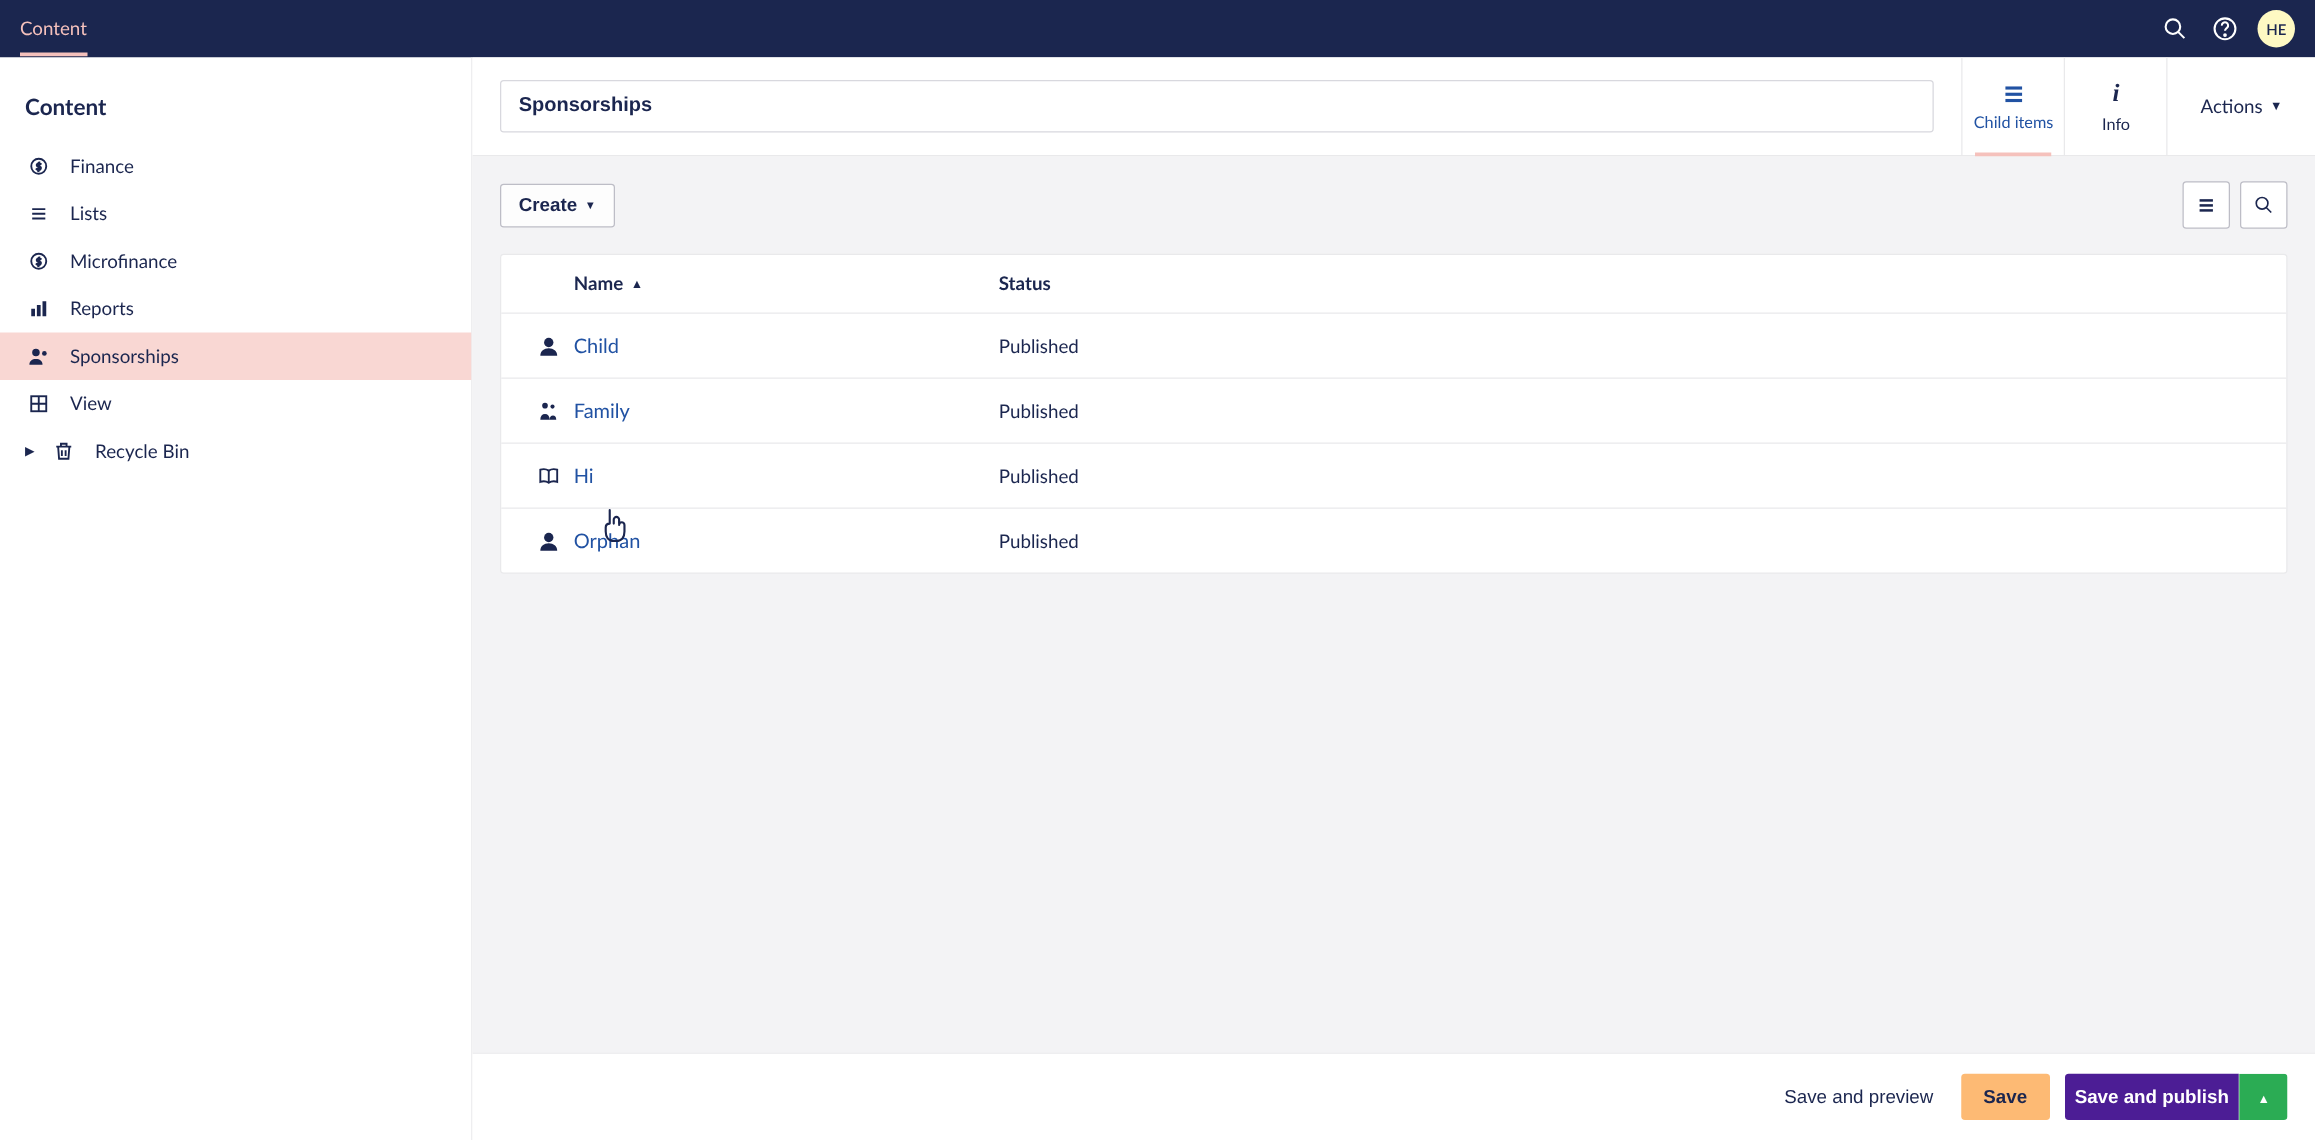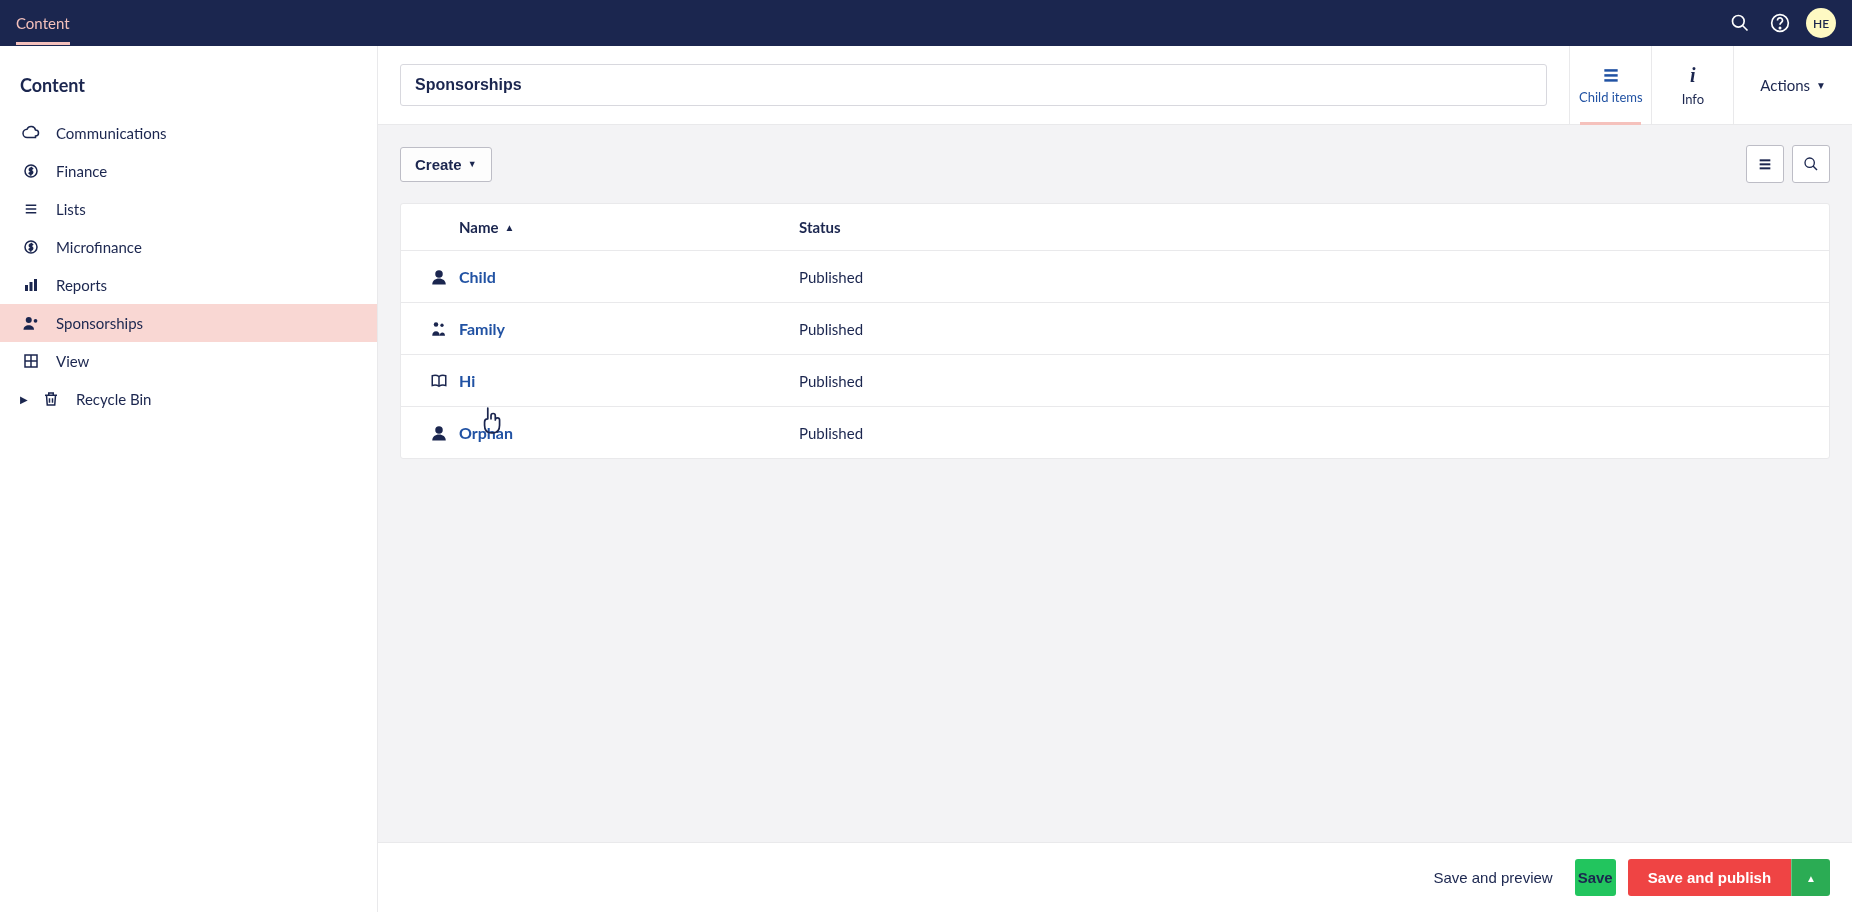--- a/index.html
+++ b/index.html
@@ -90,14 +90,6 @@
     <div class="tree-item">
       <span class="tree-icon">
           <svg width="18" height="18" viewBox="0 0 24 24" fill="none" stroke="currentColor" stroke-width="2">
-            <path d="M18 16a4 4 0 000-8 6 6 0 00-11.3-1A5 5 0 007 18h11z"></path>
-          </svg>
-        </span>
-      <span>Communications</span>
-    </div>
-    <div class="tree-item">
-      <span class="tree-icon">
-          <svg width="18" height="18" viewBox="0 0 24 24" fill="none" stroke="currentColor" stroke-width="2">
             <circle cx="12" cy="12" r="8"></circle>
             <text x="12" y="16" font-size="10" text-anchor="middle" fill="currentColor">$</text>
           </svg>

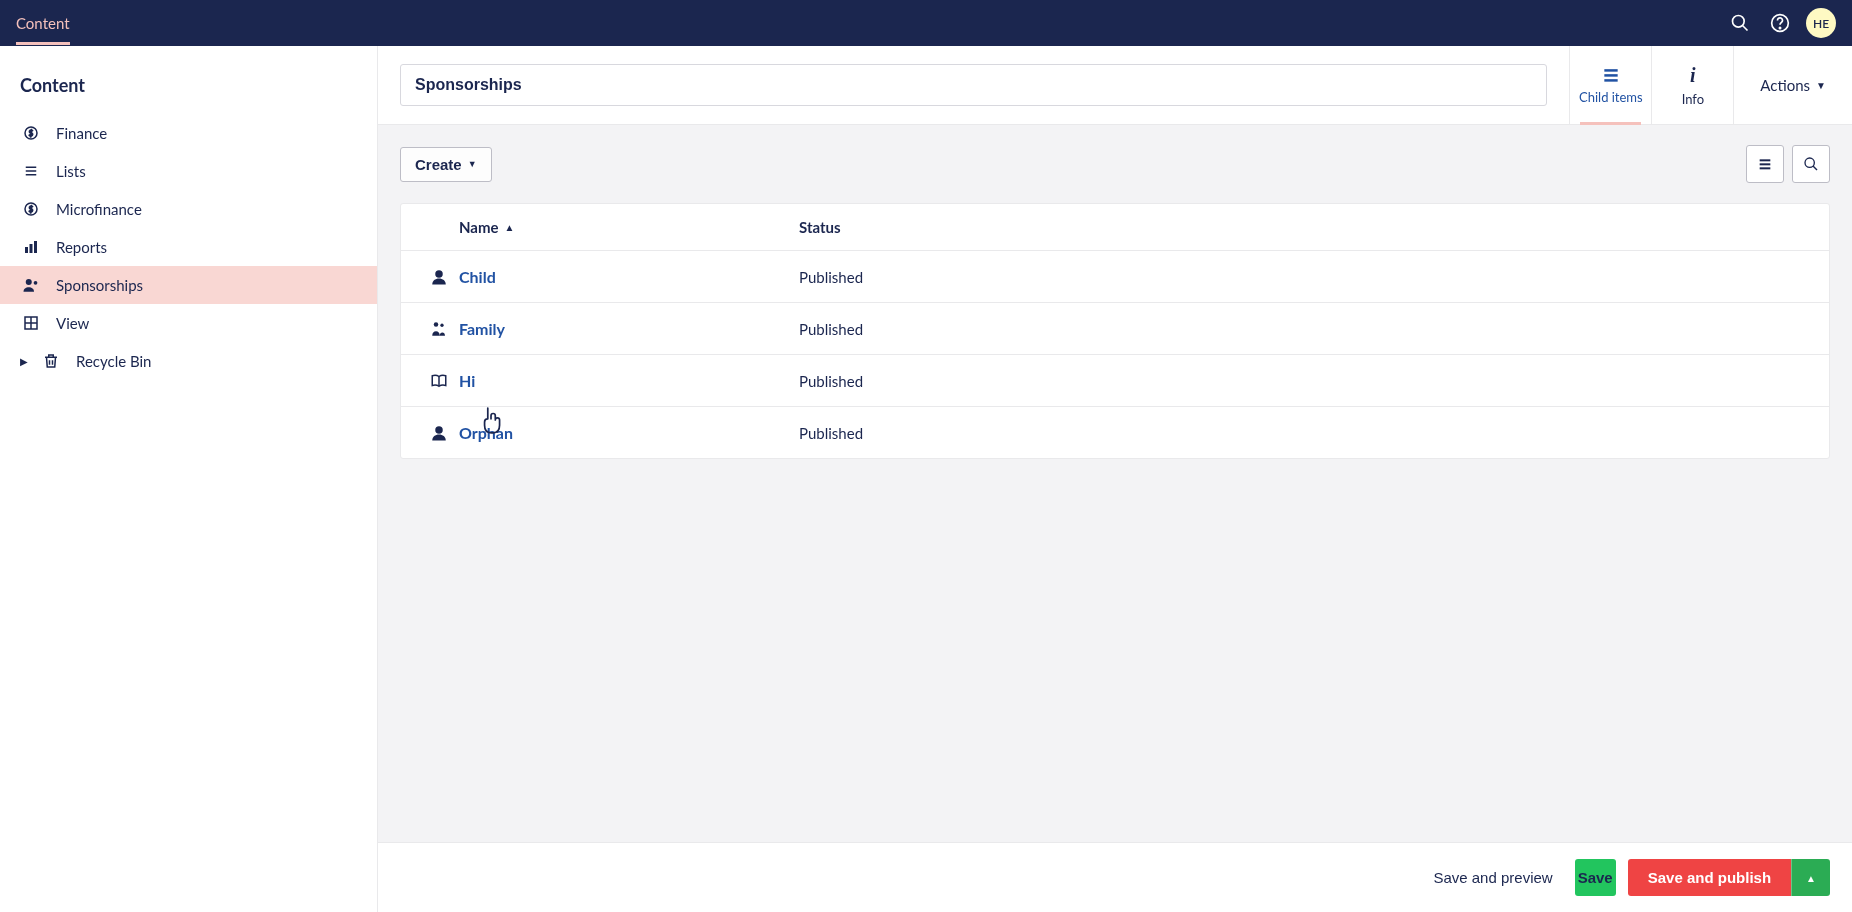--- a/index.html
+++ b/index.html
@@ -44,7 +44,7 @@
   .trow { display:flex; align-items:center; padding:16px 18px; border-bottom:1px solid #e9e9eb; cursor:pointer; }
   .trow:last-child { border-bottom:none; }
   .trow-icon { width:40px; display:flex; justify-content:center; color:#1b264f; }
-  .trow-name { width:340px; color:#2152a3; font-weight:700; font-size:16px; }
+  .trow-name { width:340px; color:#2152a3; font-weight:400; font-size:16px; }
   .trow-status { flex:1; color:#1b264f; font-size:15px; }
 
   .footer { margin-top:auto; background:#fff; border-top:1px solid #e9e9eb; padding:16px 22px; display:flex; justify-content:flex-end; align-items:center; gap:12px; }

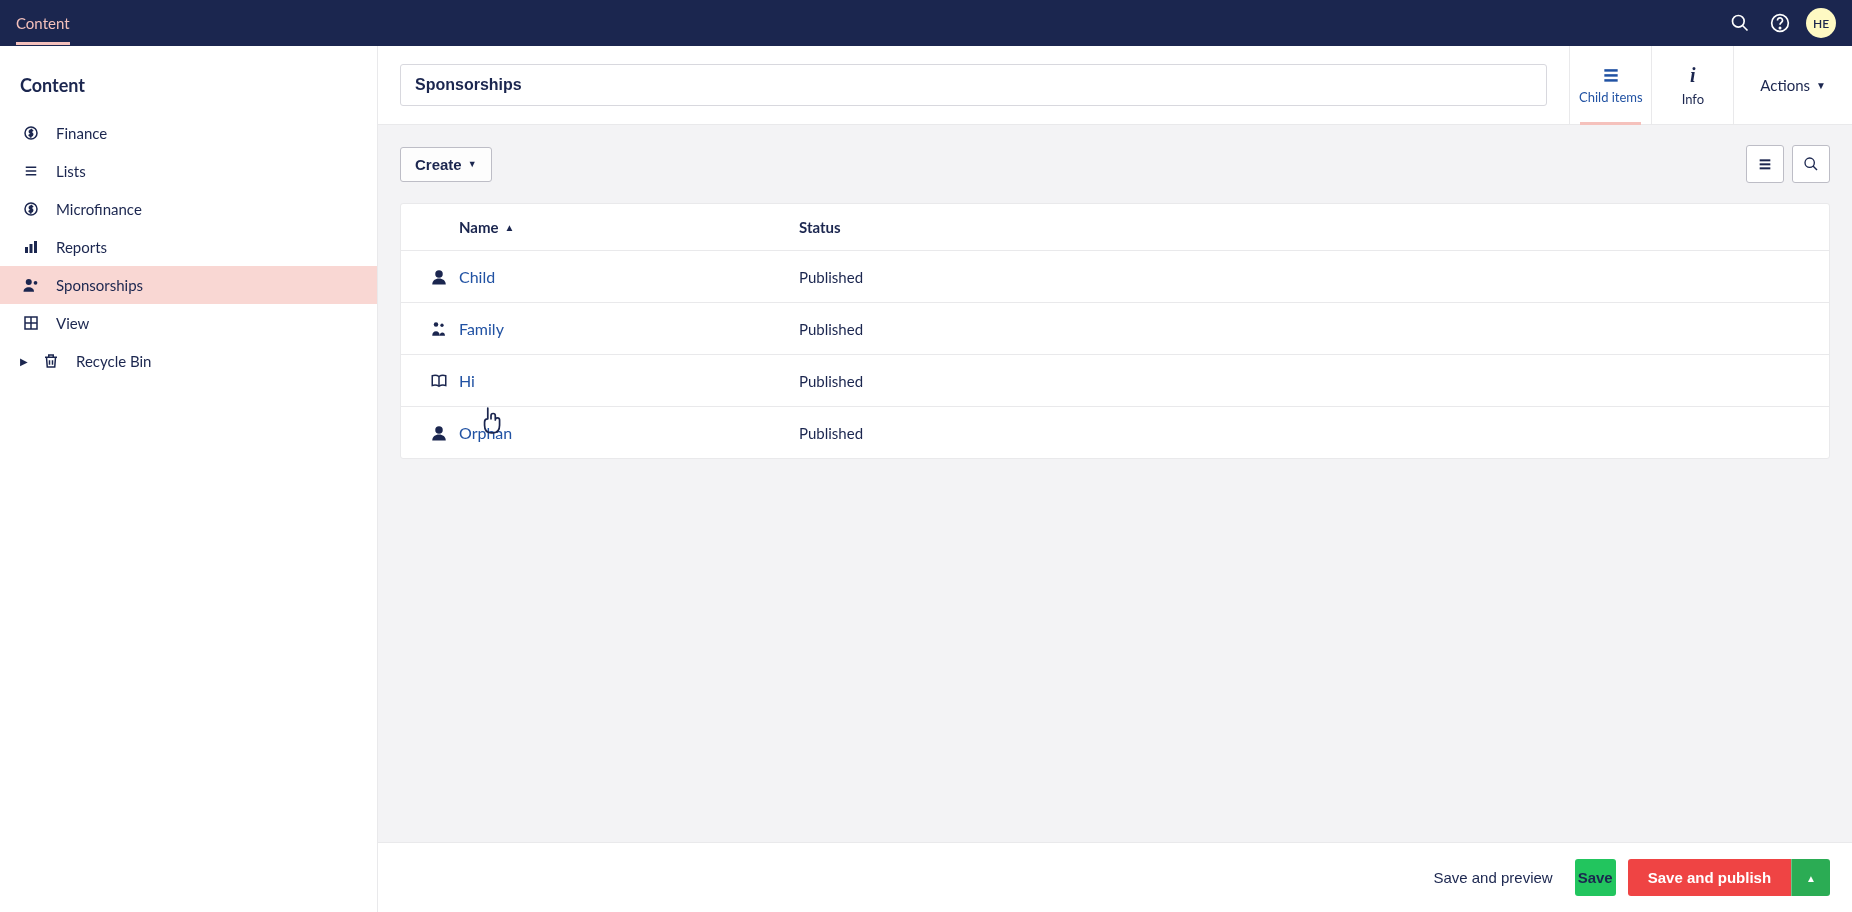--- a/index.html
+++ b/index.html
@@ -49,7 +49,7 @@
 
   .footer { margin-top:auto; background:#fff; border-top:1px solid #e9e9eb; padding:16px 22px; display:flex; justify-content:flex-end; align-items:center; gap:12px; }
   .link-btn { background:none; border:none; color:#1b264f; font-size:15px; cursor:pointer; padding:8px 10px; }
-  .btn-grey { background:#22c55e; border:none; border-radius:3px; padding:10px 3px; font-size:15px; font-weight:700; color:#1b264f; cursor:pointer; }
+  .btn-grey { background:#fdba74; border:none; border-radius:3px; padding:10px 18px; font-size:15px; font-weight:700; color:#1b264f; cursor:pointer; }
   .btn-green-group { display:flex; }
   .btn-green { background:#ef4444; border:none; color:#fff; font-weight:700; font-size:15px; padding:10px 20px; border-radius:3px 0 0 3px; cursor:pointer; }
   .btn-green-caret { background:#2bac54; border:none; border-left:1px solid rgba(255,255,255,0.3); color:#fff; padding:10px 14px; border-radius:0 3px 3px 0; cursor:pointer; }

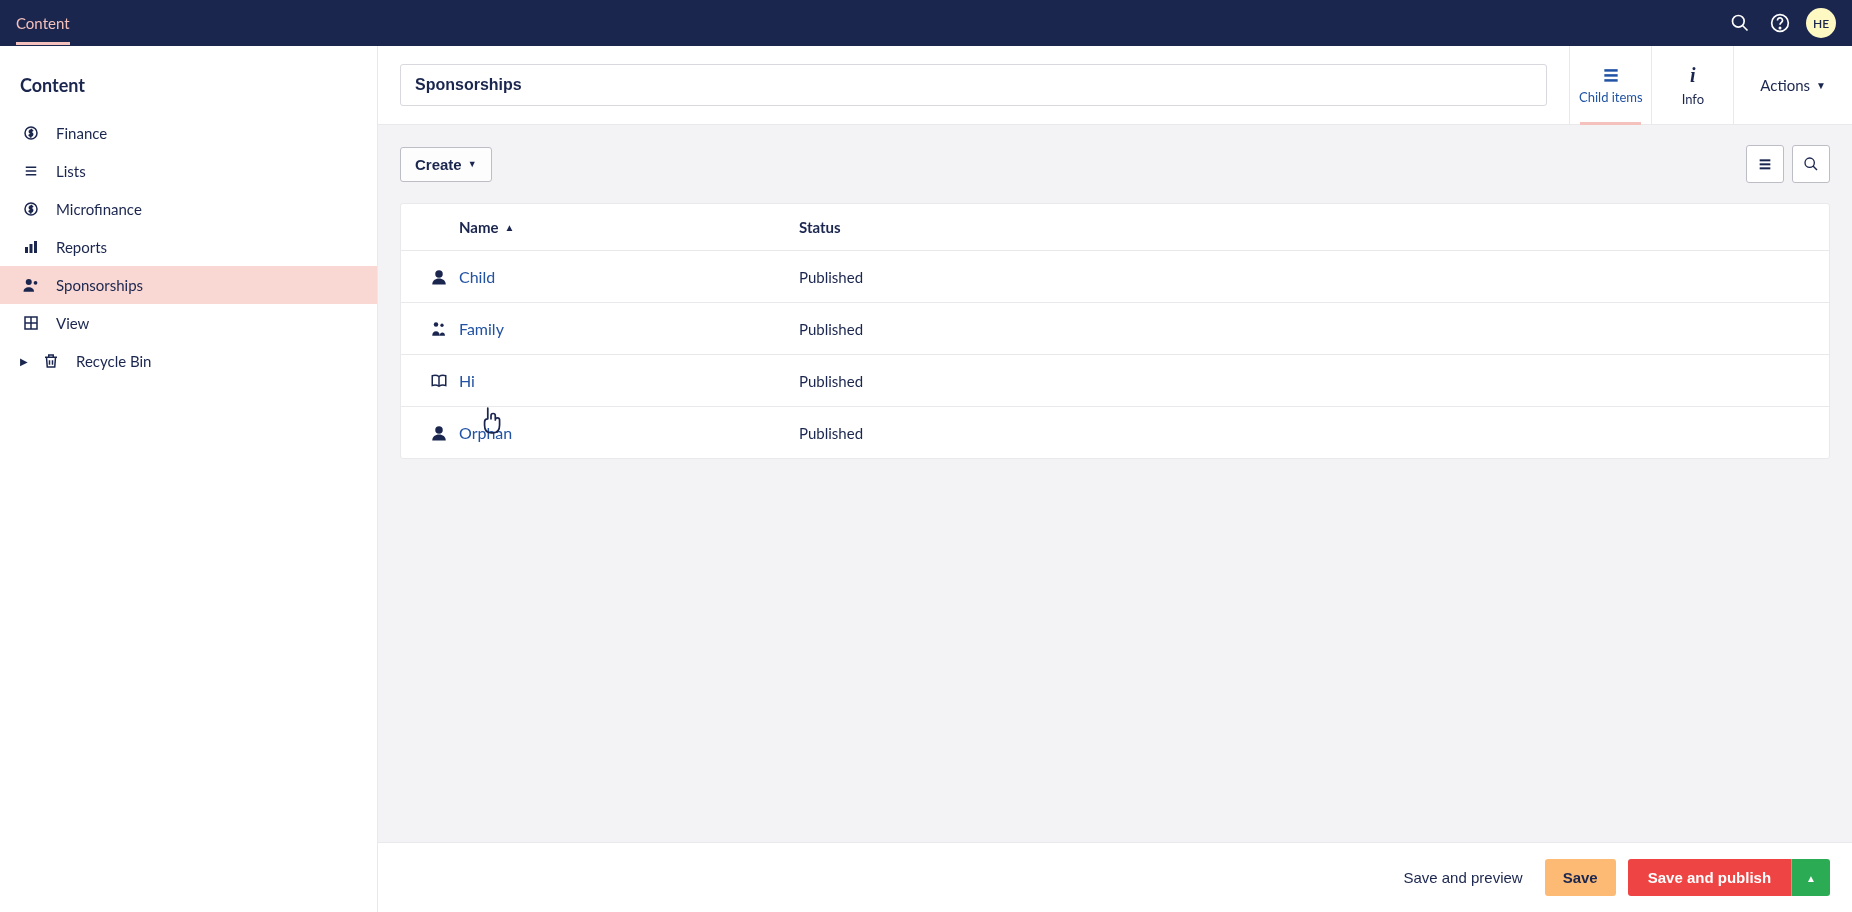--- a/index.html
+++ b/index.html
@@ -51,7 +51,7 @@
   .link-btn { background:none; border:none; color:#1b264f; font-size:15px; cursor:pointer; padding:8px 10px; }
   .btn-grey { background:#fdba74; border:none; border-radius:3px; padding:10px 18px; font-size:15px; font-weight:700; color:#1b264f; cursor:pointer; }
   .btn-green-group { display:flex; }
-  .btn-green { background:#ef4444; border:none; color:#fff; font-weight:700; font-size:15px; padding:10px 20px; border-radius:3px 0 0 3px; cursor:pointer; }
+  .btn-green { background:#4c1d95; border:none; color:#fff; font-weight:700; font-size:15px; padding:10px 8px; border-radius:3px 0 0 3px; cursor:pointer; }
   .btn-green-caret { background:#2bac54; border:none; border-left:1px solid rgba(255,255,255,0.3); color:#fff; padding:10px 14px; border-radius:0 3px 3px 0; cursor:pointer; }
 
   .cursor-pointer-overlay { position:absolute; left:478px; top:406px; pointer-events:none; font-size:26px; }

